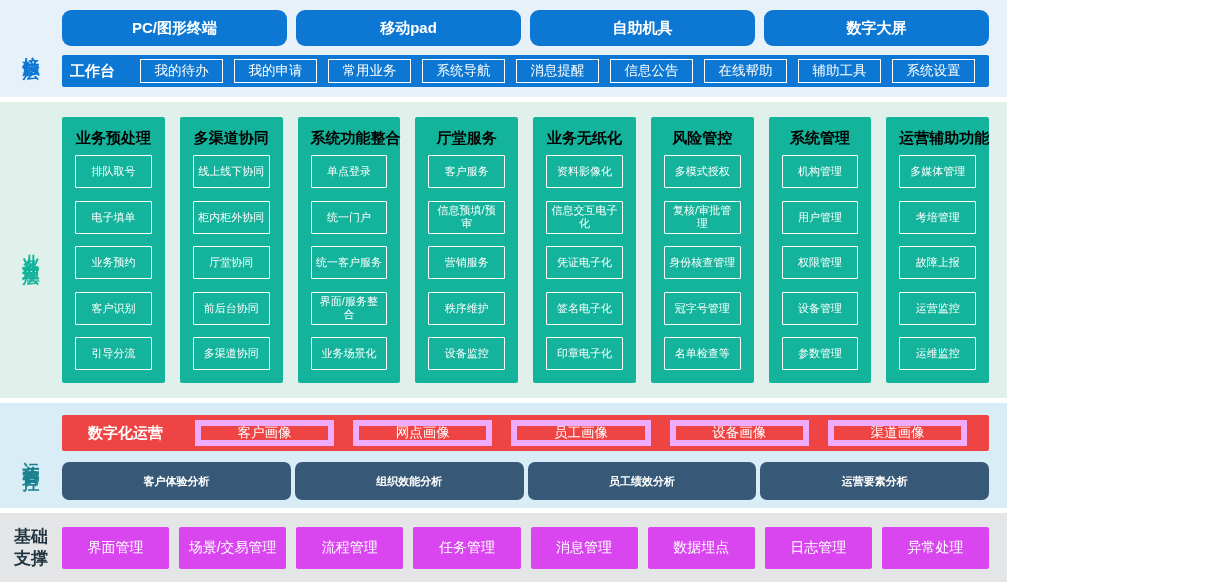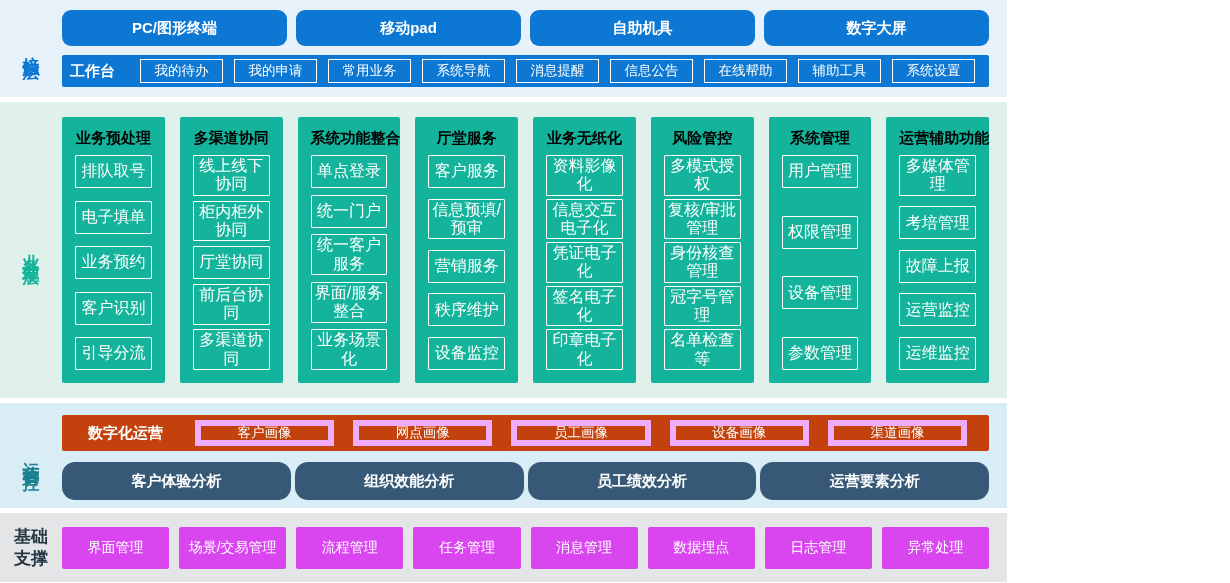--- a/index.html
+++ b/index.html
@@ -61,7 +61,7 @@
   }
   .col-item {
     min-height: 33px; border: 1px solid #ffffff; border-radius: 1px;
-    color: #fff; font-size: 16px; line-height: 1.15; text-align: center;
+    color: #fff; font-size: 11px; line-height: 1.15; text-align: center;
     display: flex; align-items: center; justify-content: center; padding: 1px 3px;
   }
 

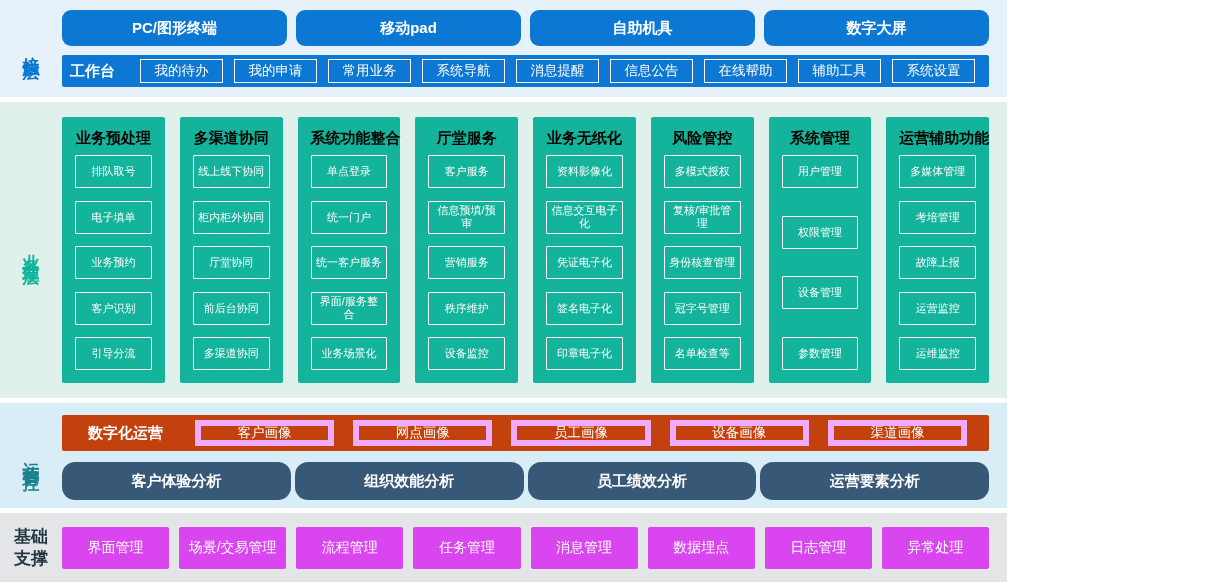--- a/index.html
+++ b/index.html
@@ -210,6 +210,7 @@
         <div class="col">
           <div class="col-title">系统管理</div>
           <div class="col-items">
+              <div class="col-item">机构管理</div>
               <div class="col-item">用户管理</div>
               <div class="col-item">权限管理</div>
               <div class="col-item">设备管理</div>

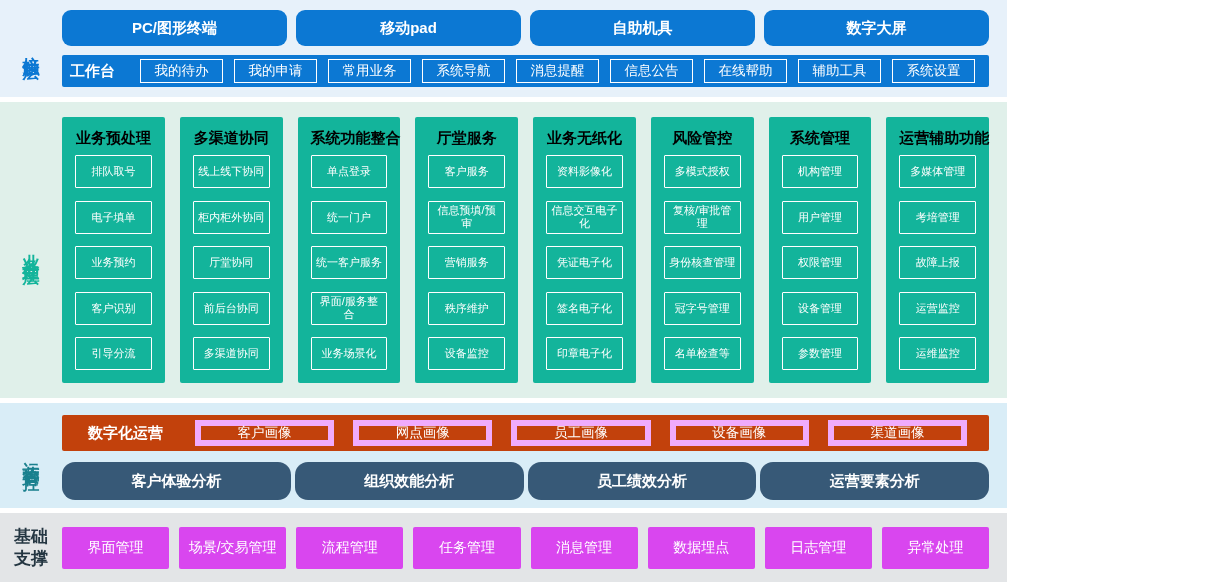--- a/index.html
+++ b/index.html
@@ -69,7 +69,7 @@
   .band-ops { height: 105px; background: #d9edf7; }
   .band-ops .vtext { color: #1a808e; }
   .digital-bar {
-    margin-top: 12px; height: 36px; background: #c2410c; border-radius: 2px;
+    margin-top: 12px; height: 36px; background: #ef4444; border-radius: 2px;
     display: flex; align-items: center; gap: 28px; padding: 0 22px 0 26px;
   }
   .digital-label { color: #fff; font-weight: bold; font-size: 15px; white-space: nowrap; margin-right: 4px; }

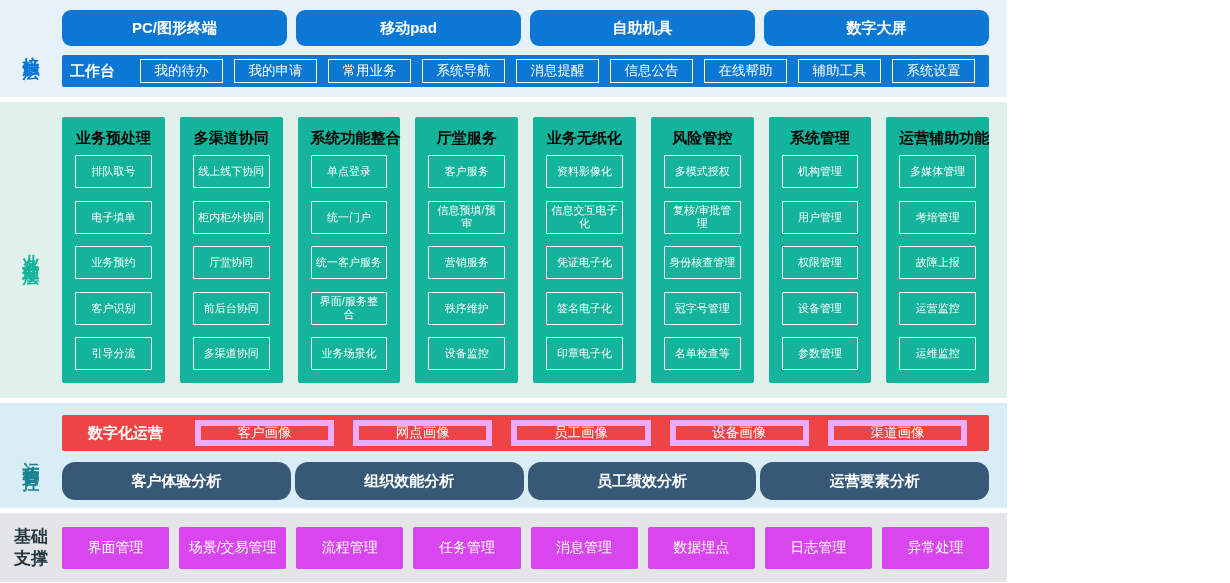--- a/index.html
+++ b/index.html
@@ -80,8 +80,8 @@
   }
   .analysis-row { display: flex; gap: 4px; margin-top: 11px; }
   .analysis {
-    flex: 1; height: 38px; background: #375977; border-radius: 13px;
-    color: #fff; font-weight: bold; font-size: 15px;
+    flex: 1; height: 38px; background: #375977; border-radius: 7px;
+    color: #fff; font-weight: bold; font-size: 11px;
     display: flex; align-items: center; justify-content: center;
   }
 

